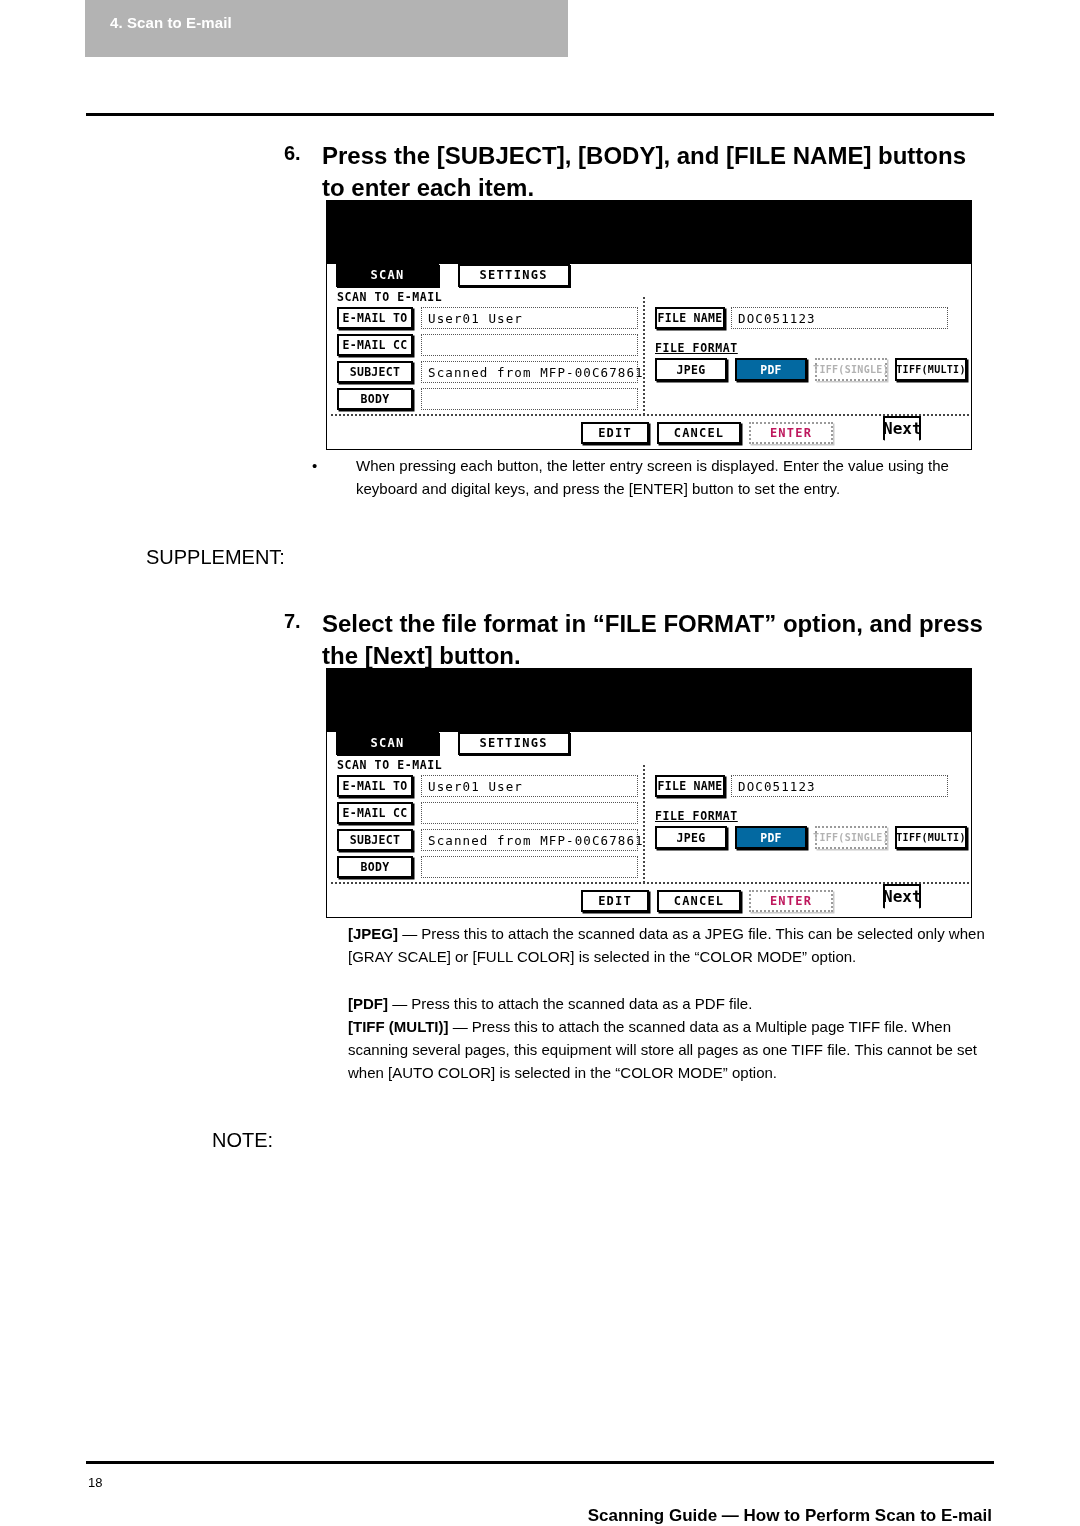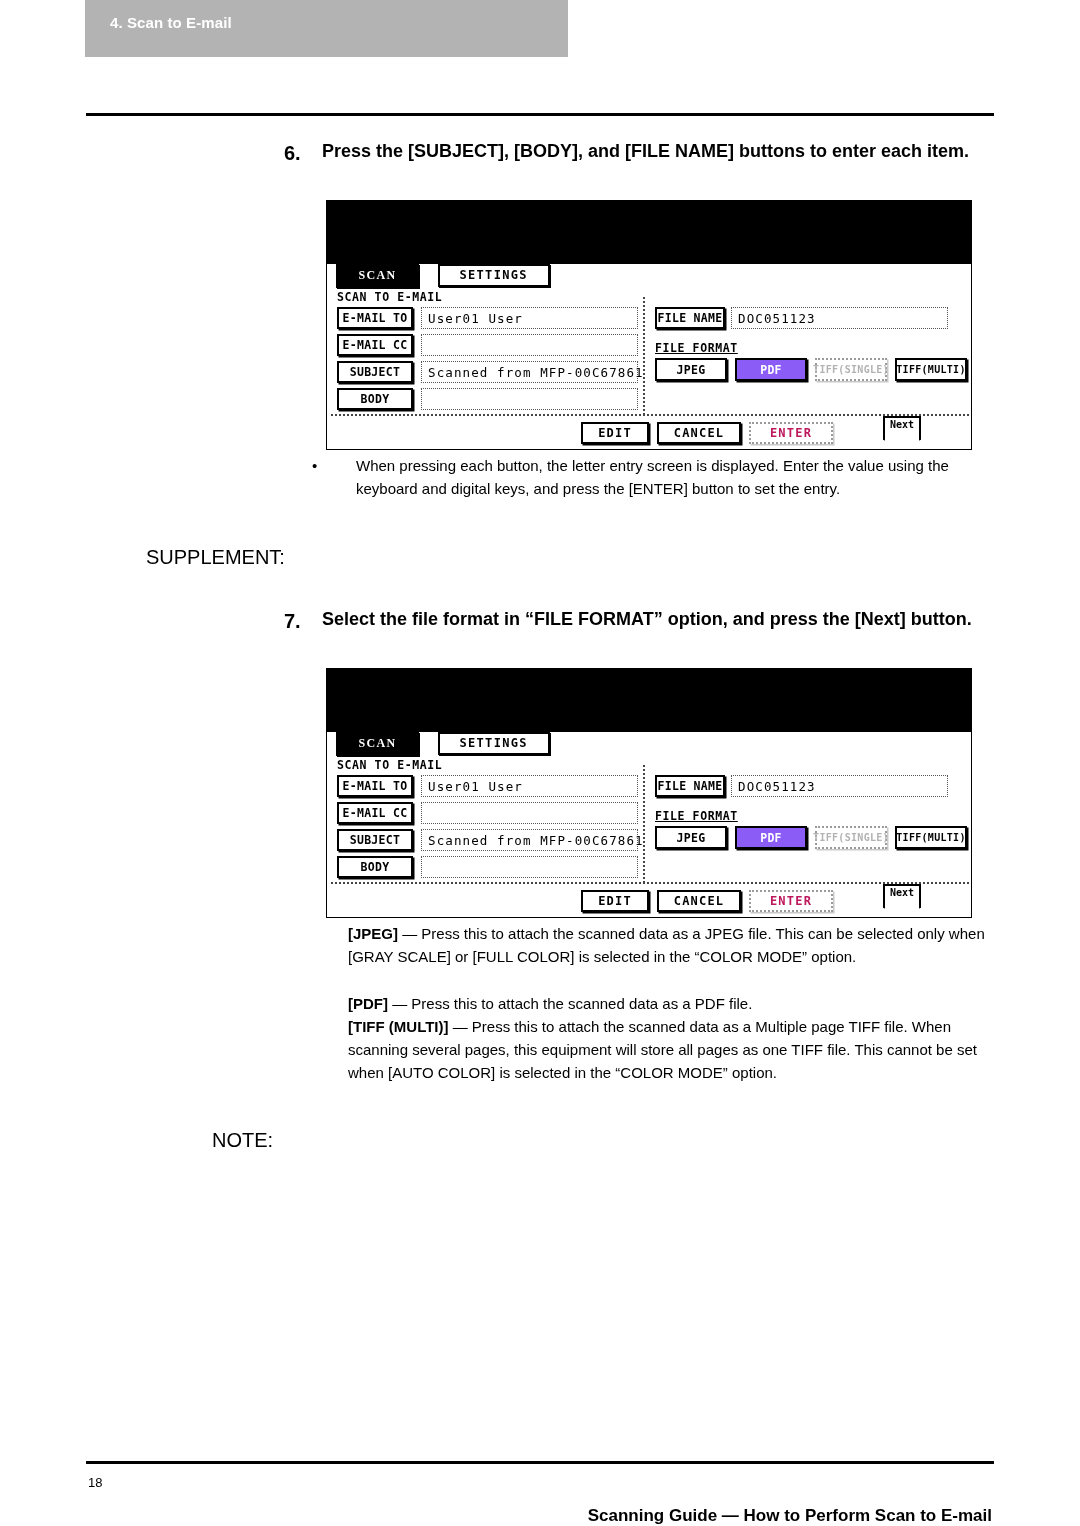--- a/index.html
+++ b/index.html
@@ -41,7 +41,7 @@
     line-height:1.32;
   }
   .step-txt{
-    font-size:18px; font-weight:bold; line-height:1.32;
+    font-size:24px; font-weight:bold; line-height:1.32;
     width:668px;
   }
 

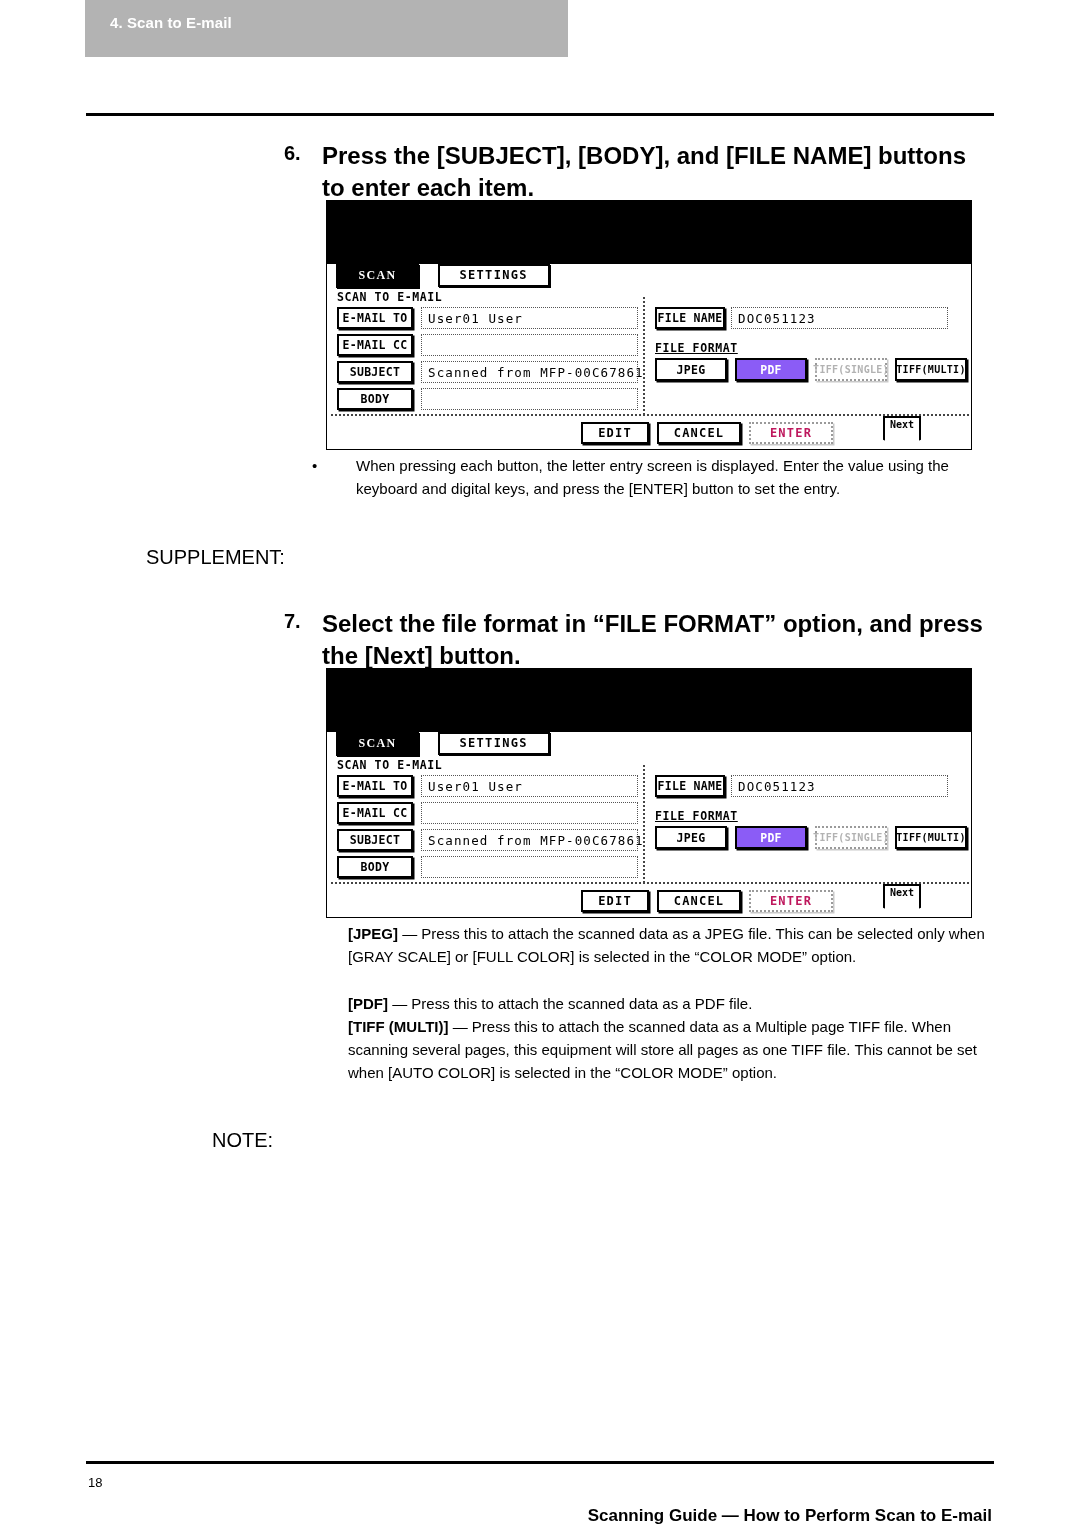--- a/index.html
+++ b/index.html
@@ -89,7 +89,7 @@
     vertical-align:top;
   }
   .tab.sel{ background:#000; color:#fff; }
-  .tab-scan{ width:83px; margin-right:9px;font-family:Liberation Serif, serif; }
+  .tab-scan{ width:103px; margin-right:9px; }
   .tab-settings{ width:112px; }
 
   

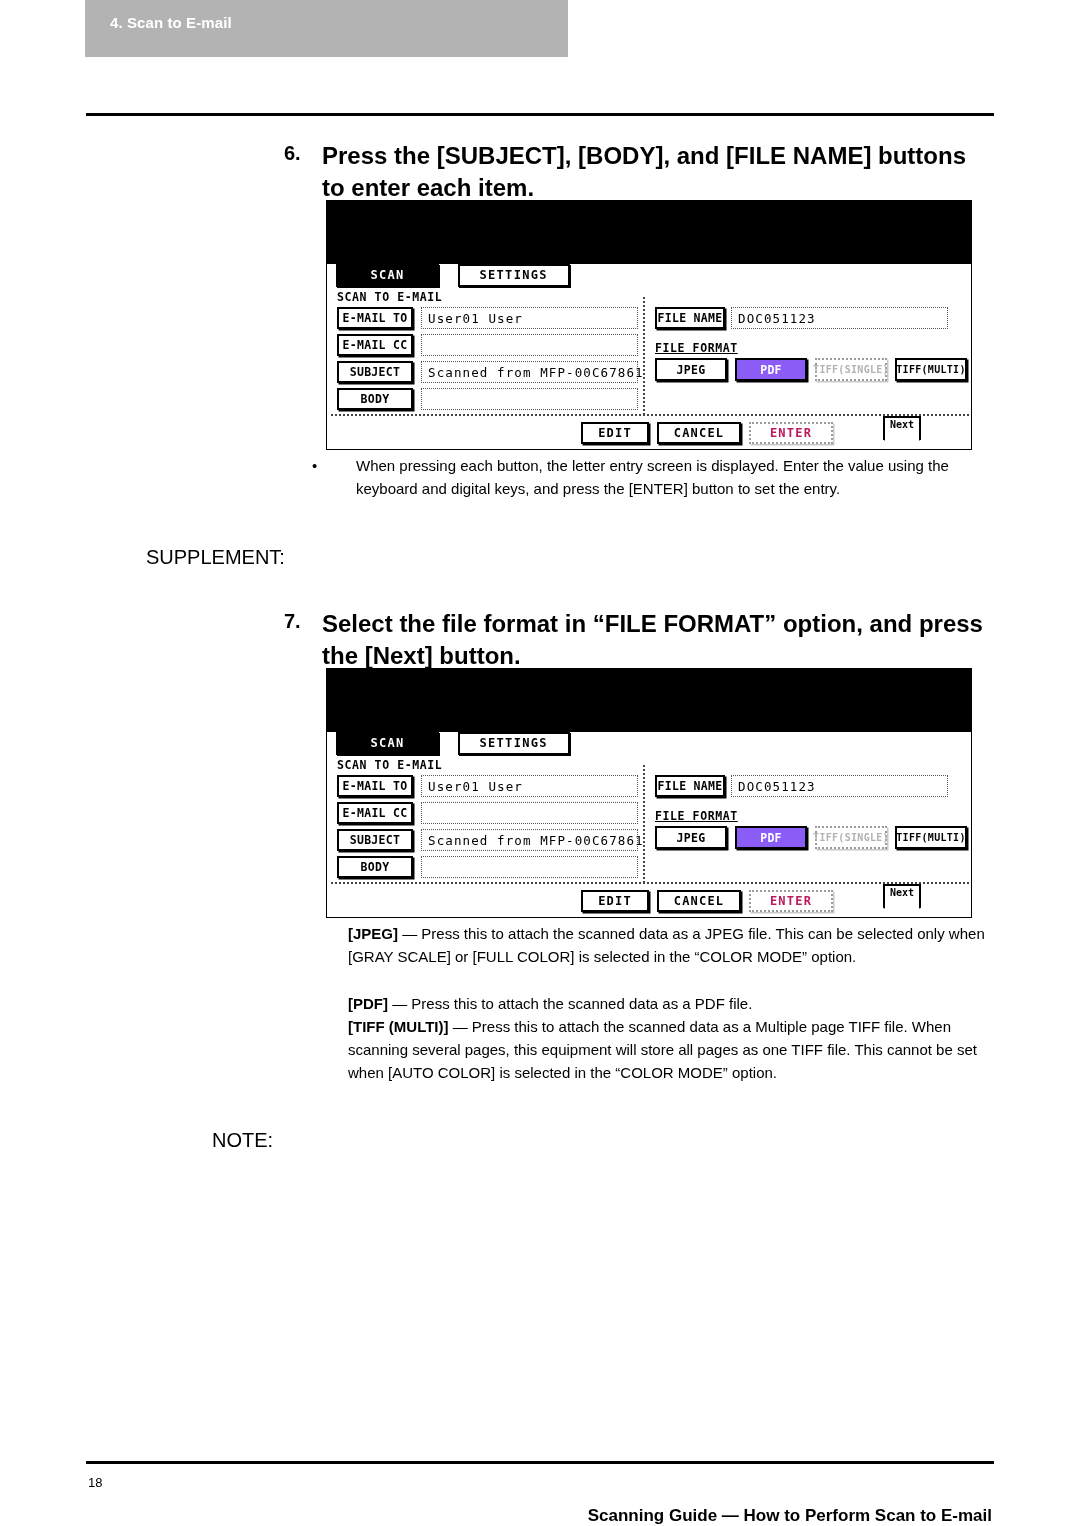--- a/index.html
+++ b/index.html
@@ -145,7 +145,7 @@
     box-shadow:1.5px 1.5px 0 #000;
     display:flex; align-items:center; justify-content:center;
   }
-  .fmtbtn.sel{ background:#8b5cf6; color:#fff; }
+  .fmtbtn.sel{ background:#0369a1; color:#fff; }
   .fmtbtn.dis{
     border:2px dotted #9a9a9a;
     color:#b2b2b2;

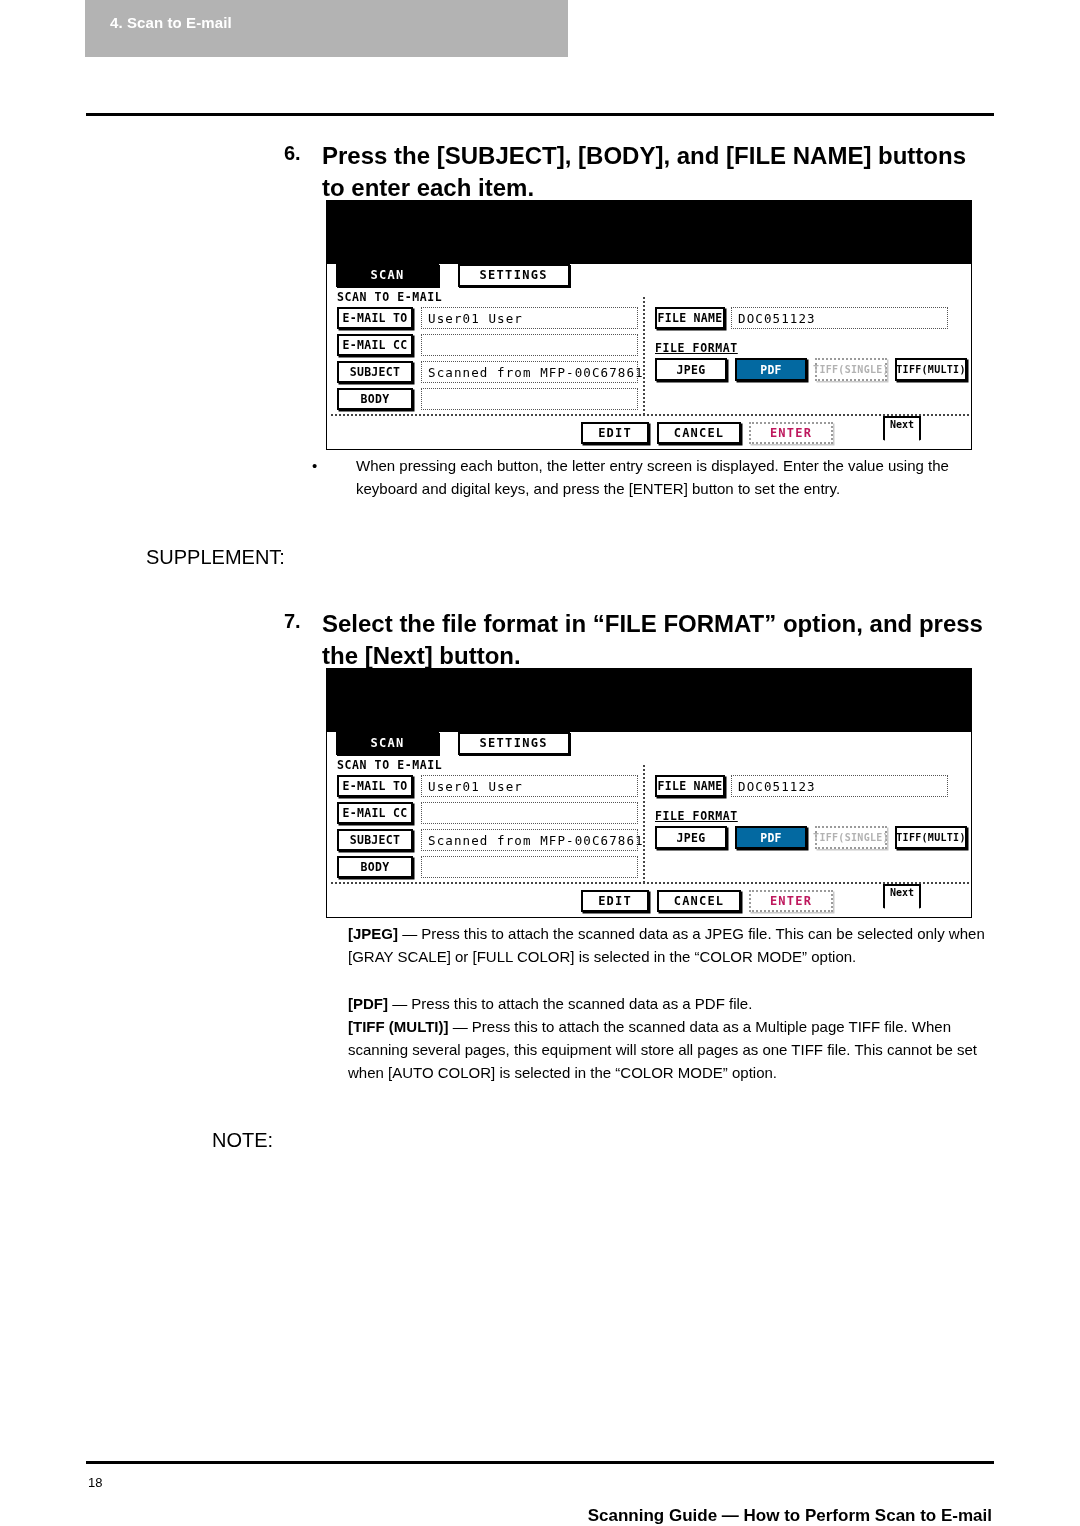--- a/index.html
+++ b/index.html
@@ -188,7 +188,7 @@
   }
   .nextbtn .lbl{
     position:absolute; left:0; right:0; top:3px;
-    text-align:center; font-size:10px; font-weight:bold;
+    text-align:right; font-size:16px; font-weight:bold;
     color:#000;
   }
 </style>

